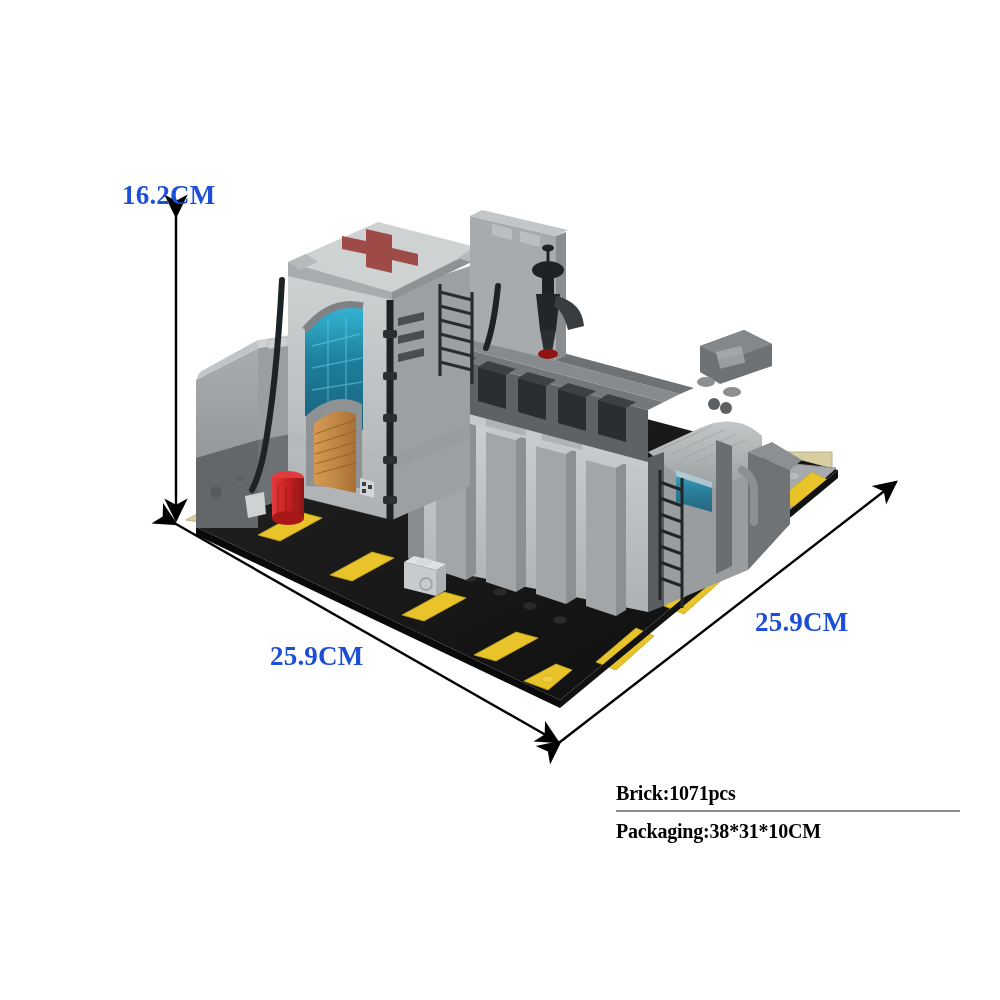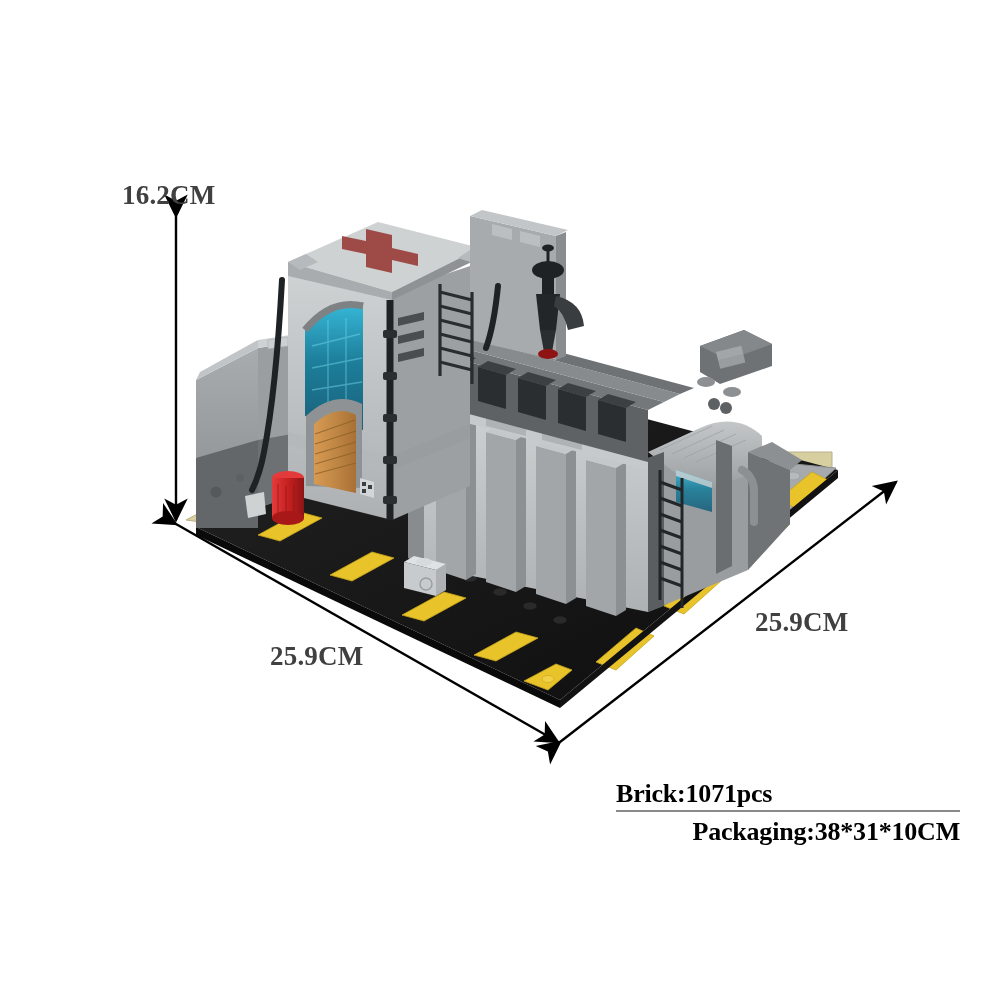--- a/index.html
+++ b/index.html
@@ -18,7 +18,7 @@
     position:absolute;
     font-family:"Liberation Serif",serif;
     font-weight:bold;
-    color:#404040;
+    color:#1d4ed8;
     white-space:nowrap;
     letter-spacing:0.2px;
   }

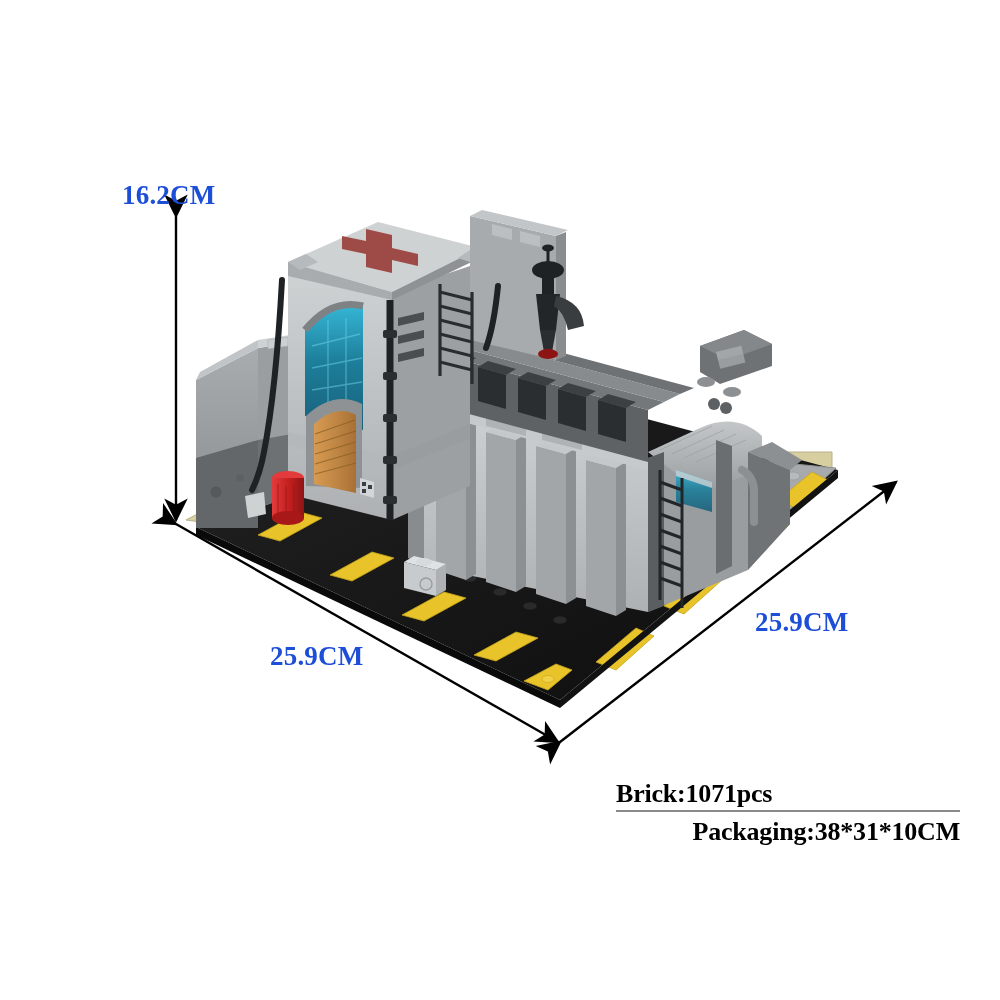--- a/index.html
+++ b/index.html
@@ -41,7 +41,7 @@
     display:block;
     font-family:"Liberation Serif",serif;
     font-weight:bold;
-    font-size:26px;
+    font-size:20px;
     line-height:31px;
     color:#000000;
     white-space:nowrap;

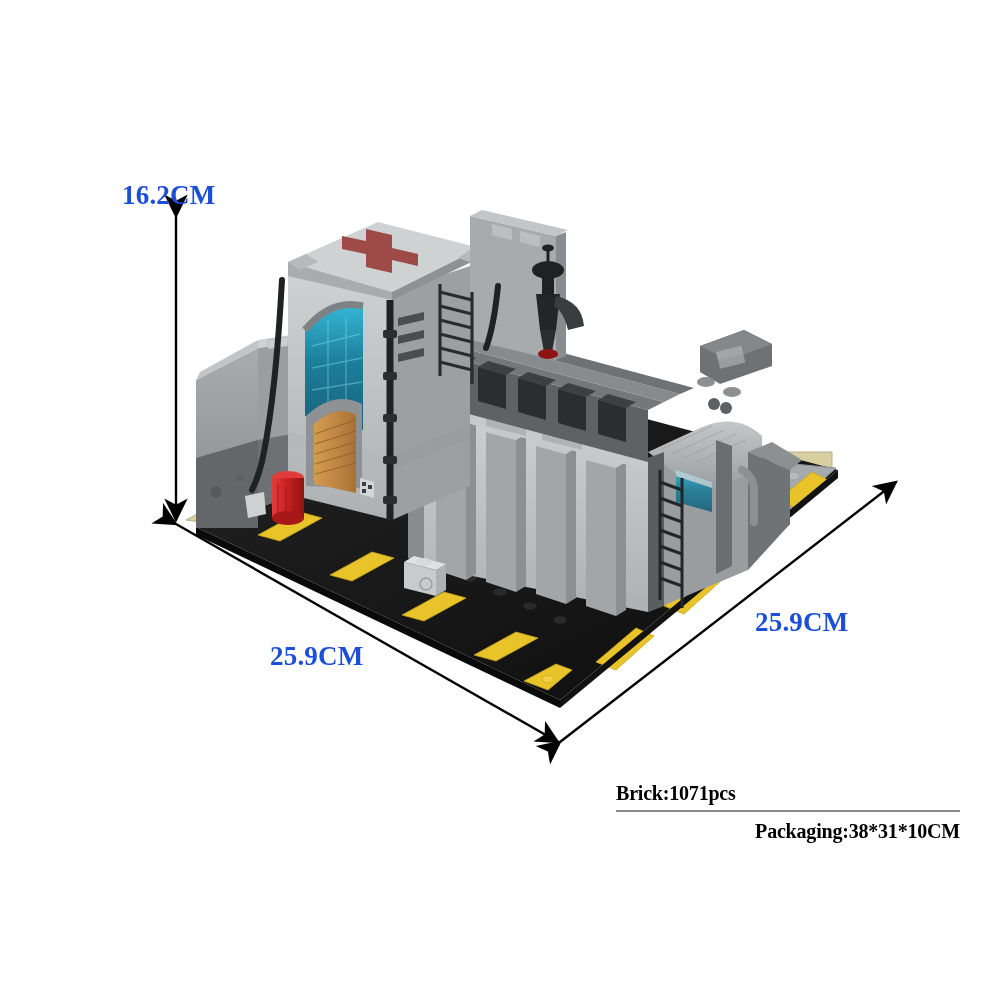--- a/index.html
+++ b/index.html
@@ -47,7 +47,7 @@
     white-space:nowrap;
     letter-spacing:-0.2px;
   }
-  #spec-row-packaging{border-bottom:none;text-align:right;}
+  #spec-row-packaging{border-bottom:none;}
 </style>
 </head>
 <body style="background: rgb(255, 255, 255);">

